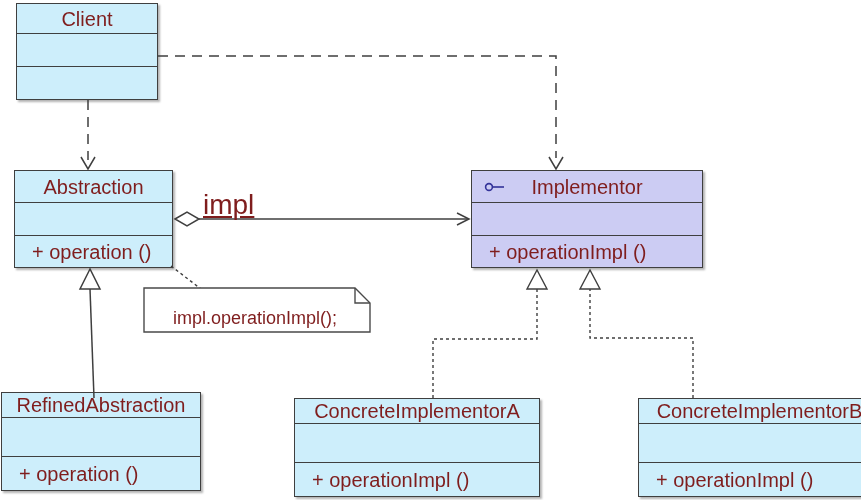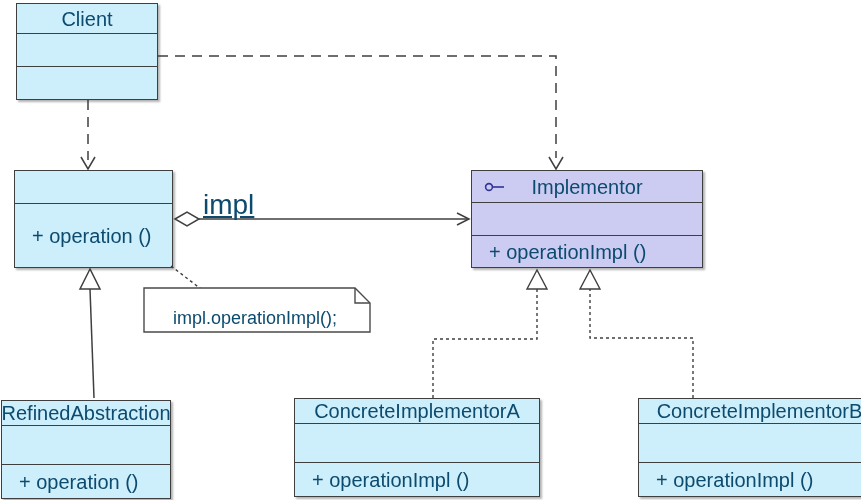--- a/index.html
+++ b/index.html
@@ -5,7 +5,7 @@
   html,body{margin:0;padding:0;background:#ffffff;}
   .canvas{
     position:relative;width:861px;height:500px;background:#ffffff;overflow:hidden;
-    font-family:"Liberation Sans",sans-serif;color:#0c4a6e;
+    font-family:"Liberation Sans",sans-serif;color:#7f1d1d;
   }
   .connectors{position:absolute;left:0;top:0;pointer-events:none;z-index:2;}
   .class-box{

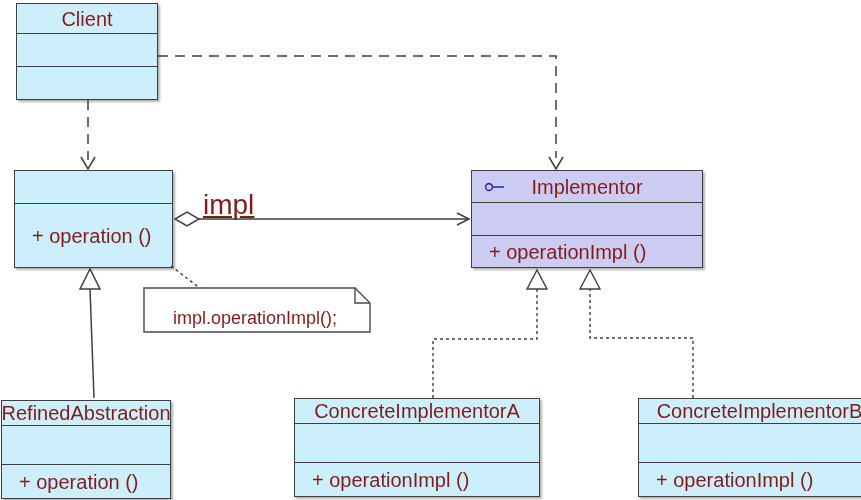--- a/index.html
+++ b/index.html
@@ -44,6 +44,7 @@
   </div>
 
   <div class="class-box" style="left:14px;top:170px;width:159px;height:98px">
+    <div class="c-title" style="height:32px">Abstraction</div>
     <div class="c-attrs" style="height:33px"></div>
     <div class="c-ops">
       <span>+ operation ()</span>

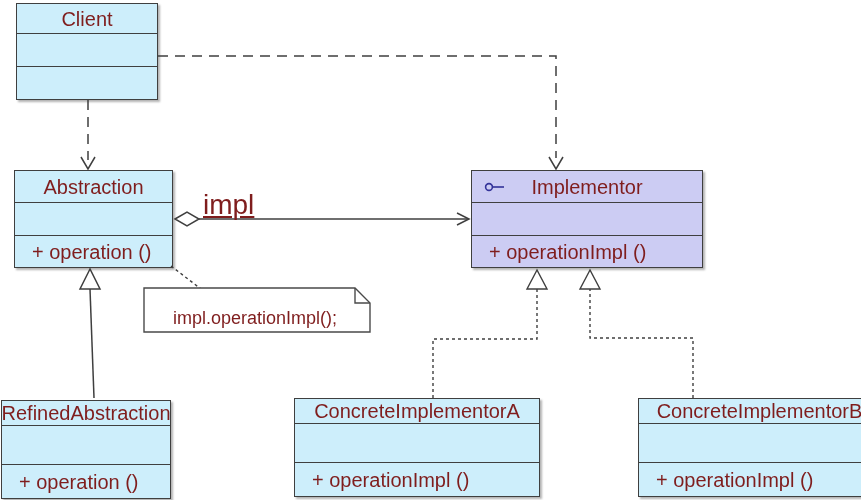--- a/index.html
+++ b/index.html
@@ -65,7 +65,7 @@
     </div>
   </div>
 
-  <div class="class-box" style="left:1px;top:400px;width:170px;height:99px">
+  <div class="class-box" style="left:1px;top:392px;width:200px;height:99px">
     <div class="c-title" style="height:25px">RefinedAbstraction</div>
     <div class="c-attrs" style="height:39px"></div>
     <div class="c-ops">

